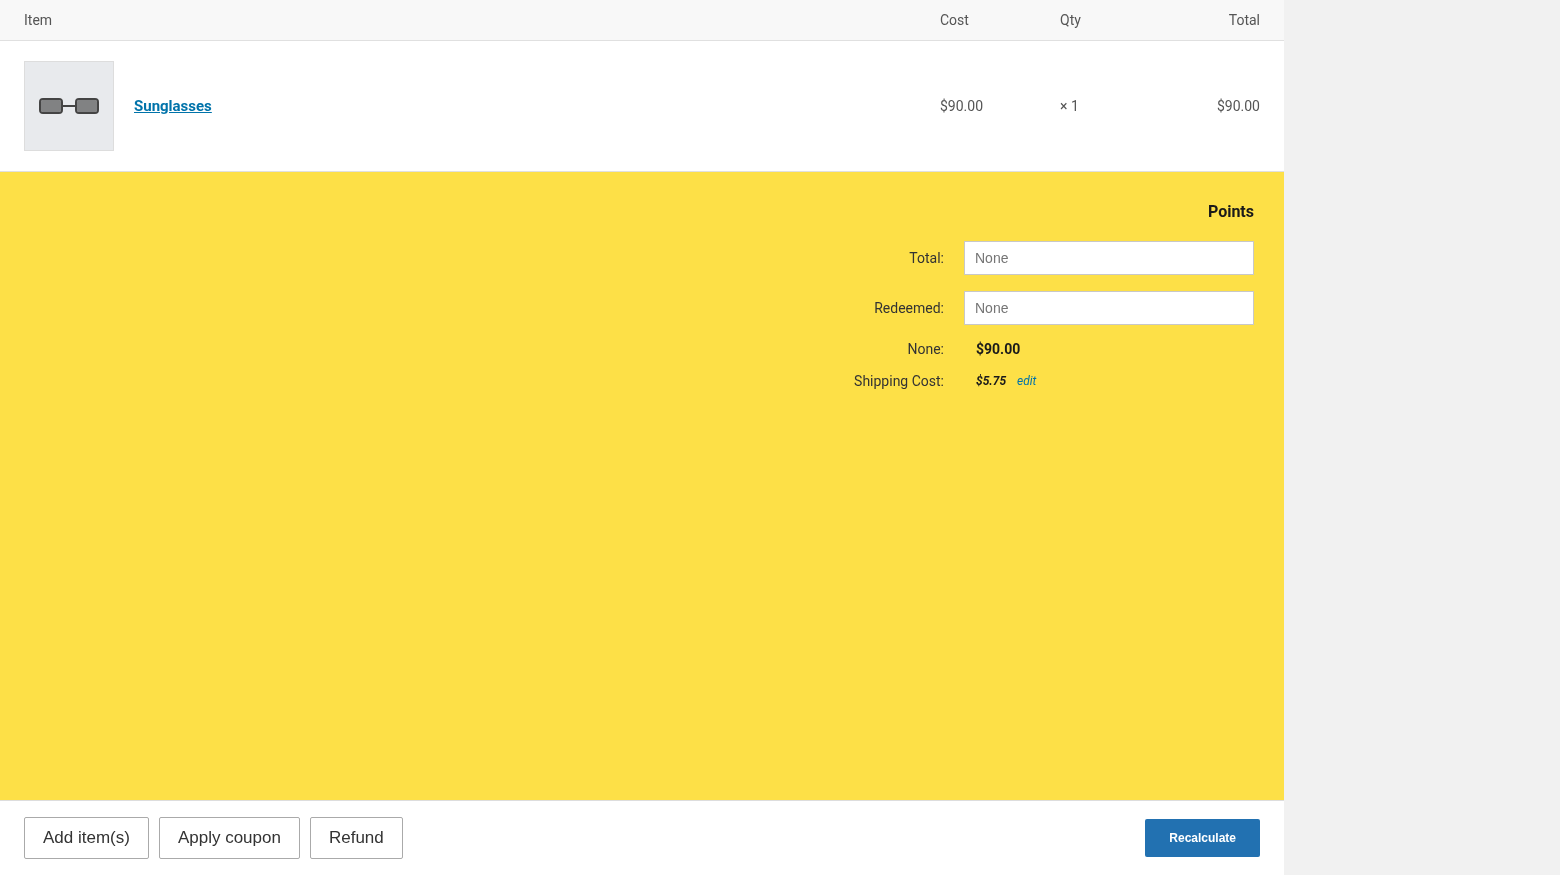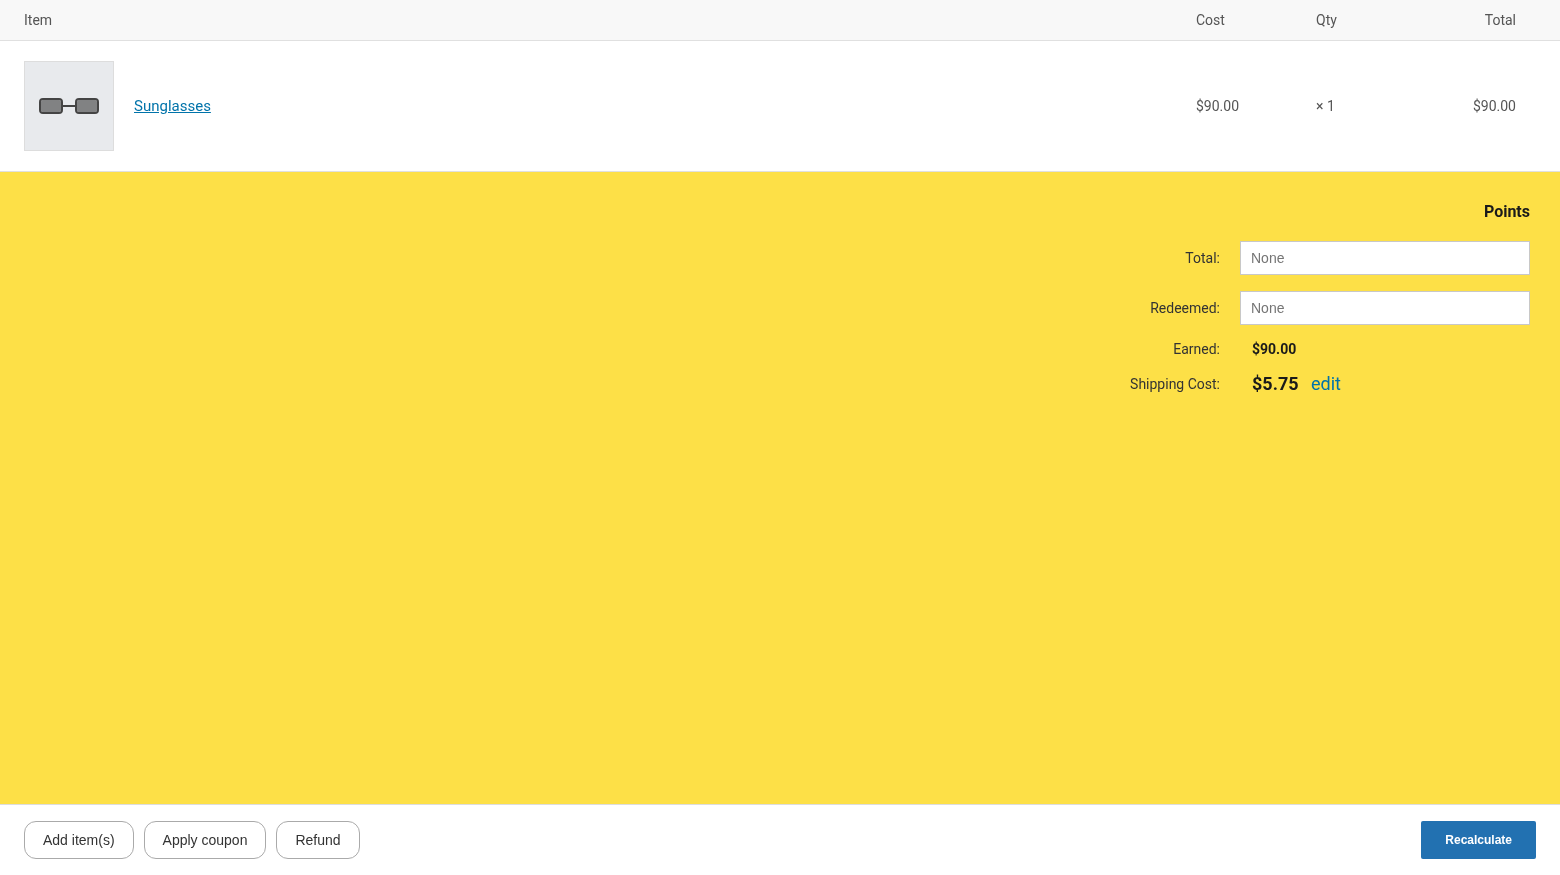--- a/index.html
+++ b/index.html
@@ -16,7 +16,7 @@
     }
 
     .page-wrapper {
-      width: 1560px;
+      width: 1284px;
       height: 875px;
       background: #fff;
       display: flex;

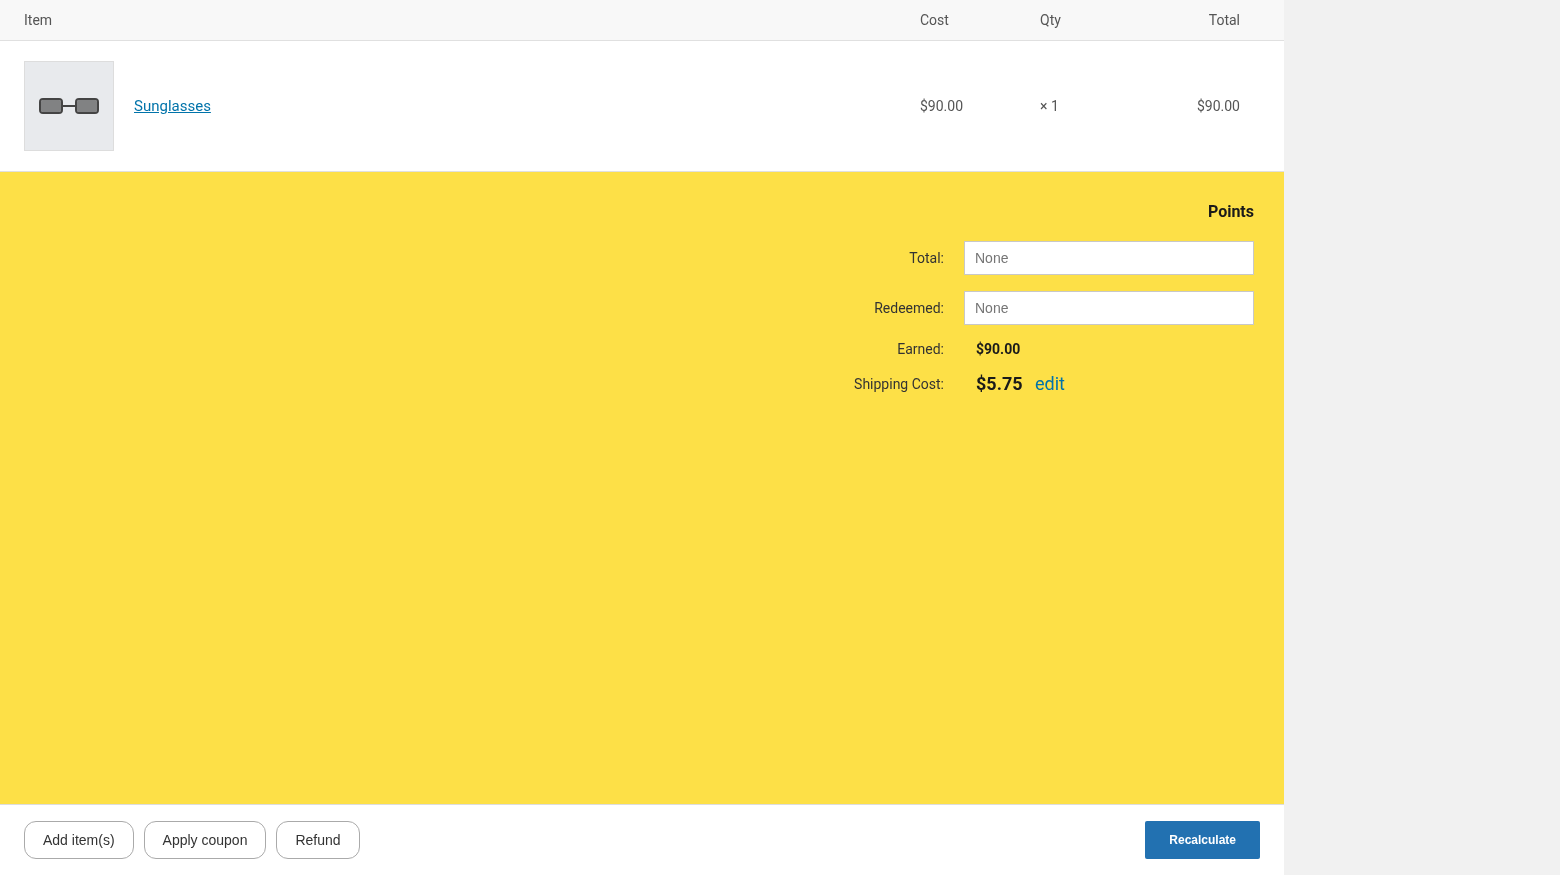--- a/index.html
+++ b/index.html
@@ -55,7 +55,7 @@
       width: 120px;
       text-align: right;
       color: #555;
-      margin-right: 20px;
+      margin-right: 0;
     }
 
     

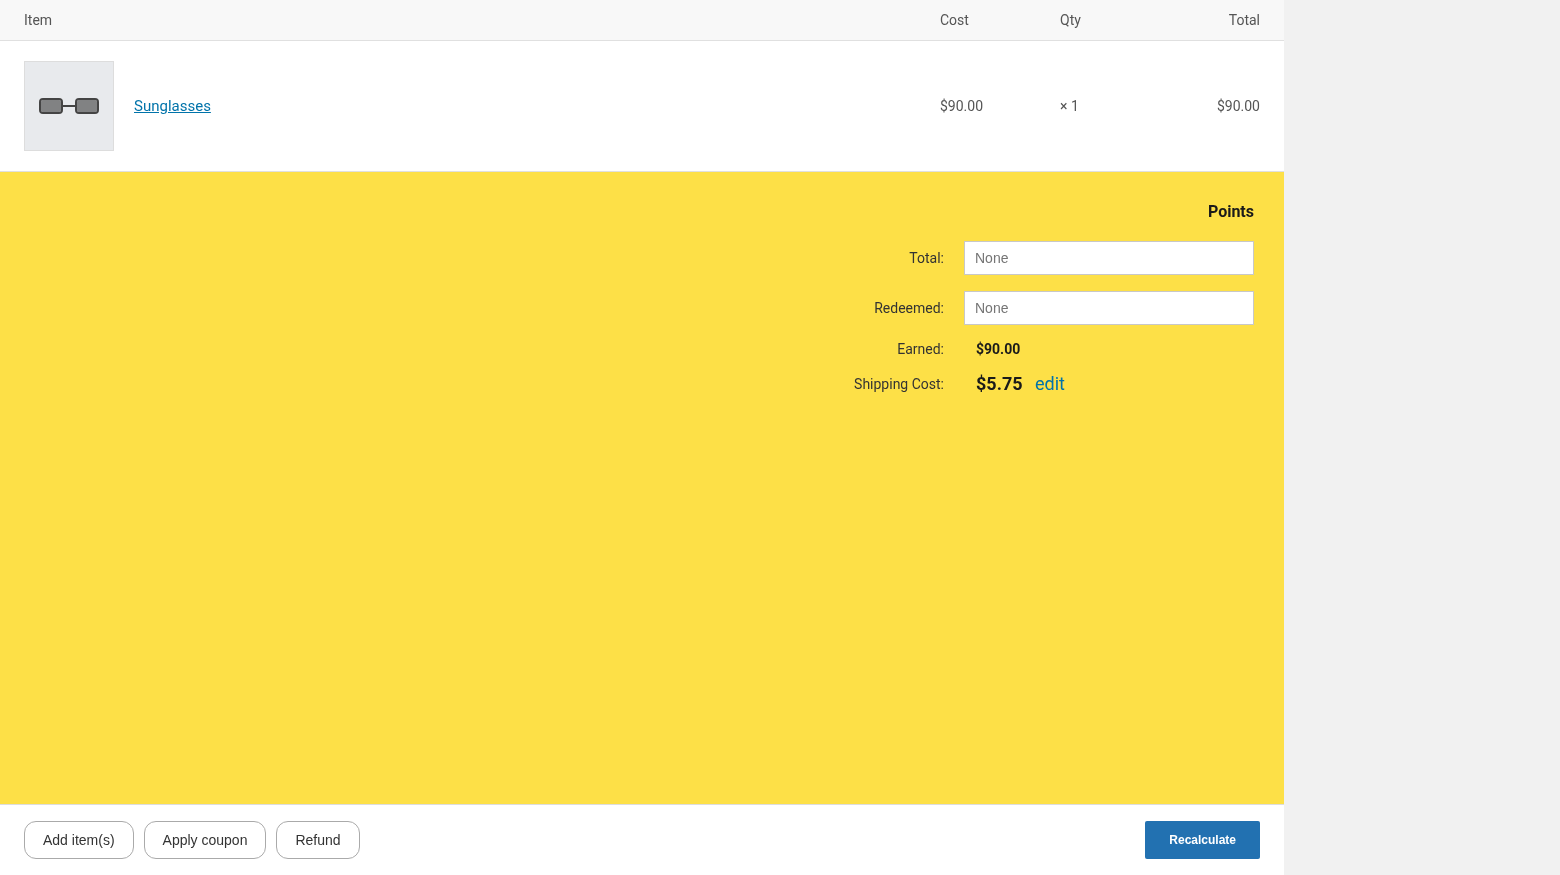--- a/index.html
+++ b/index.html
@@ -86,6 +86,7 @@
 
     .product-name {
       flex: 1;
+      font-weight: bold;
     }
 
     .product-name a {

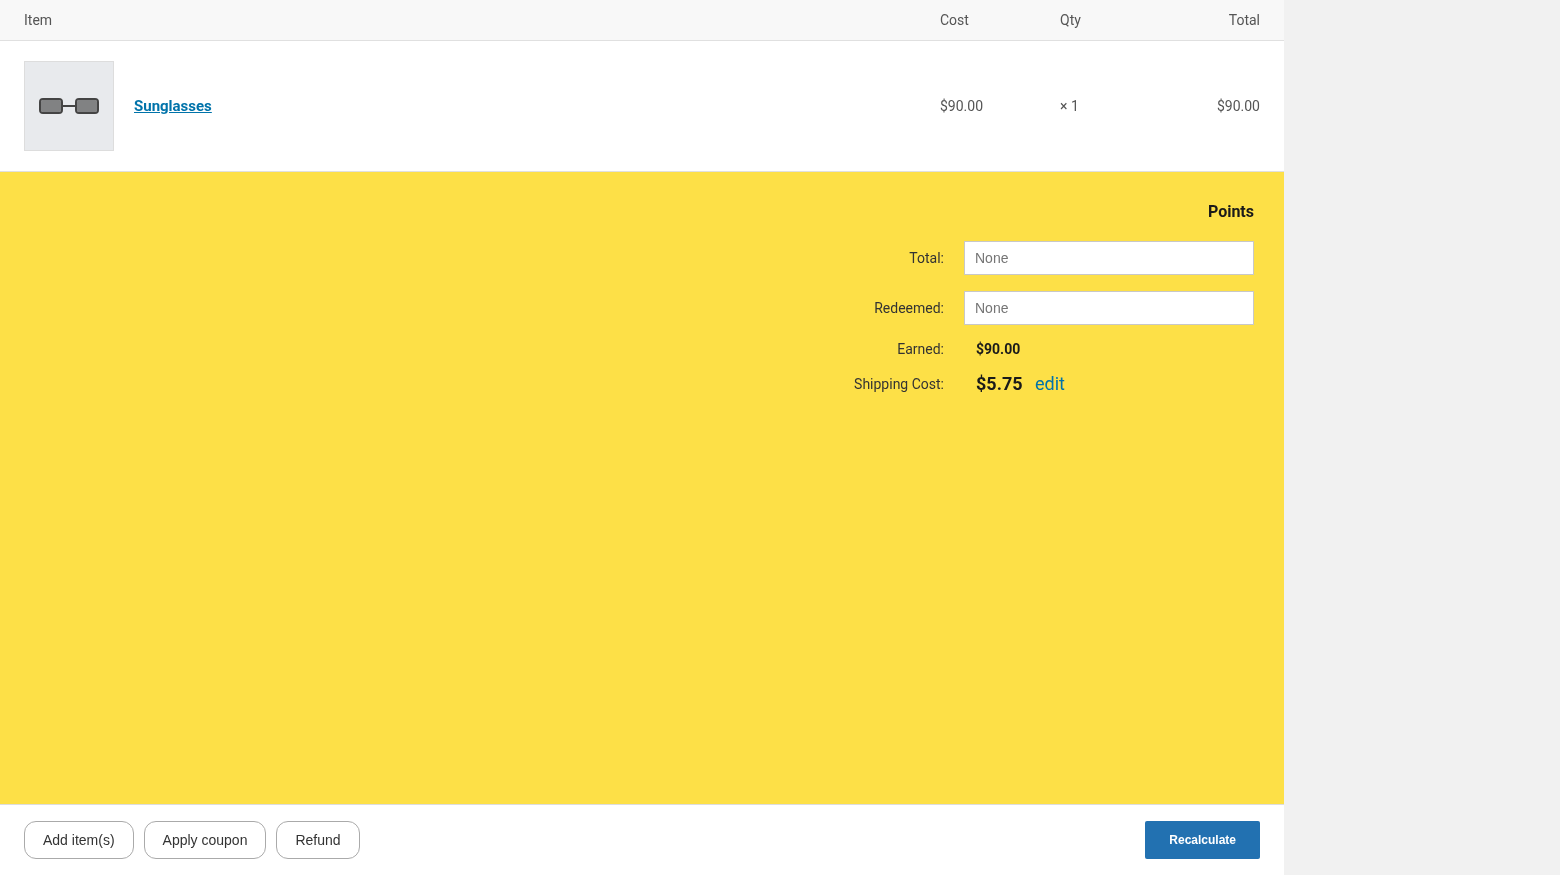--- a/index.html
+++ b/index.html
@@ -255,7 +255,7 @@
       <div class="summary-label">Redeemed:</div>
       <input class="summary-input" type="text" value="" placeholder="None" style="">
 
-      <div class="summary-total-label">Earned:</div>
+      <div class="summary-total-label">None:</div>
       <div class="summary-total-value">$90.00</div>
 
       <div class="summary-shipping-label">Shipping Cost:</div>

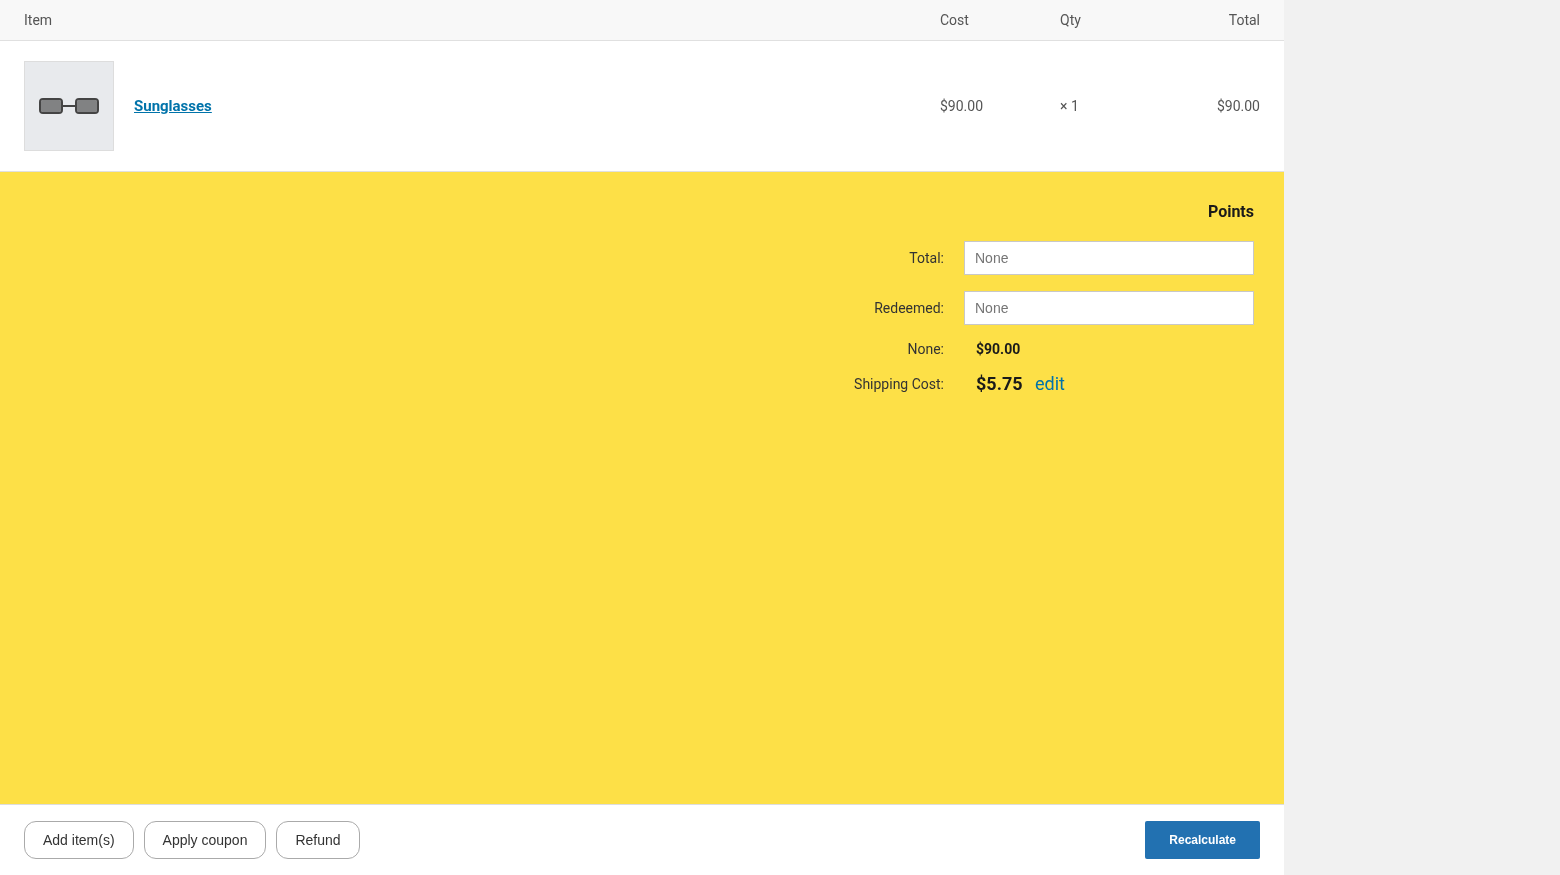--- a/index.html
+++ b/index.html
@@ -160,11 +160,12 @@
     }
 
     .summary-shipping-value {
-      font-size: 18px;
+      font-size: 12px;
       color: #1a1a1a;
       font-weight: 700;
       width: 290px;
       padding-left: 12px;
+      font-style: italic;
     }
 
     .edit-link {

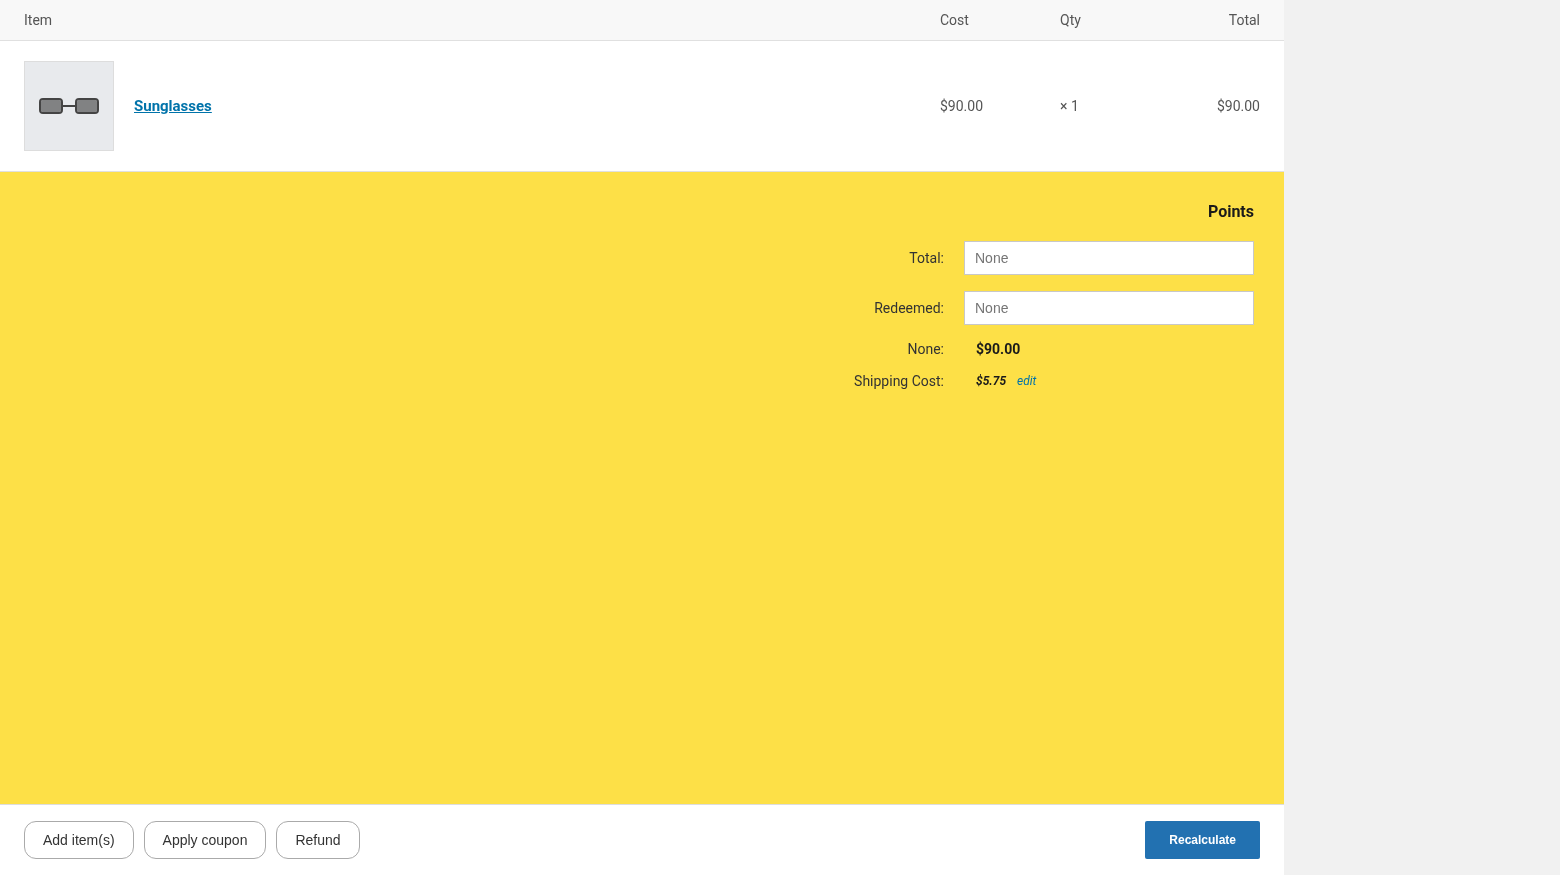--- a/index.html
+++ b/index.html
@@ -195,9 +195,9 @@
       border: 1px solid #aaa;
       background: #fff;
       color: #333;
-      font-size: 14px;
+      font-size: 17px;
       cursor: pointer;
-      border-radius: 12px;
+      border-radius: 2px;
     }
 
     .btn-primary {

